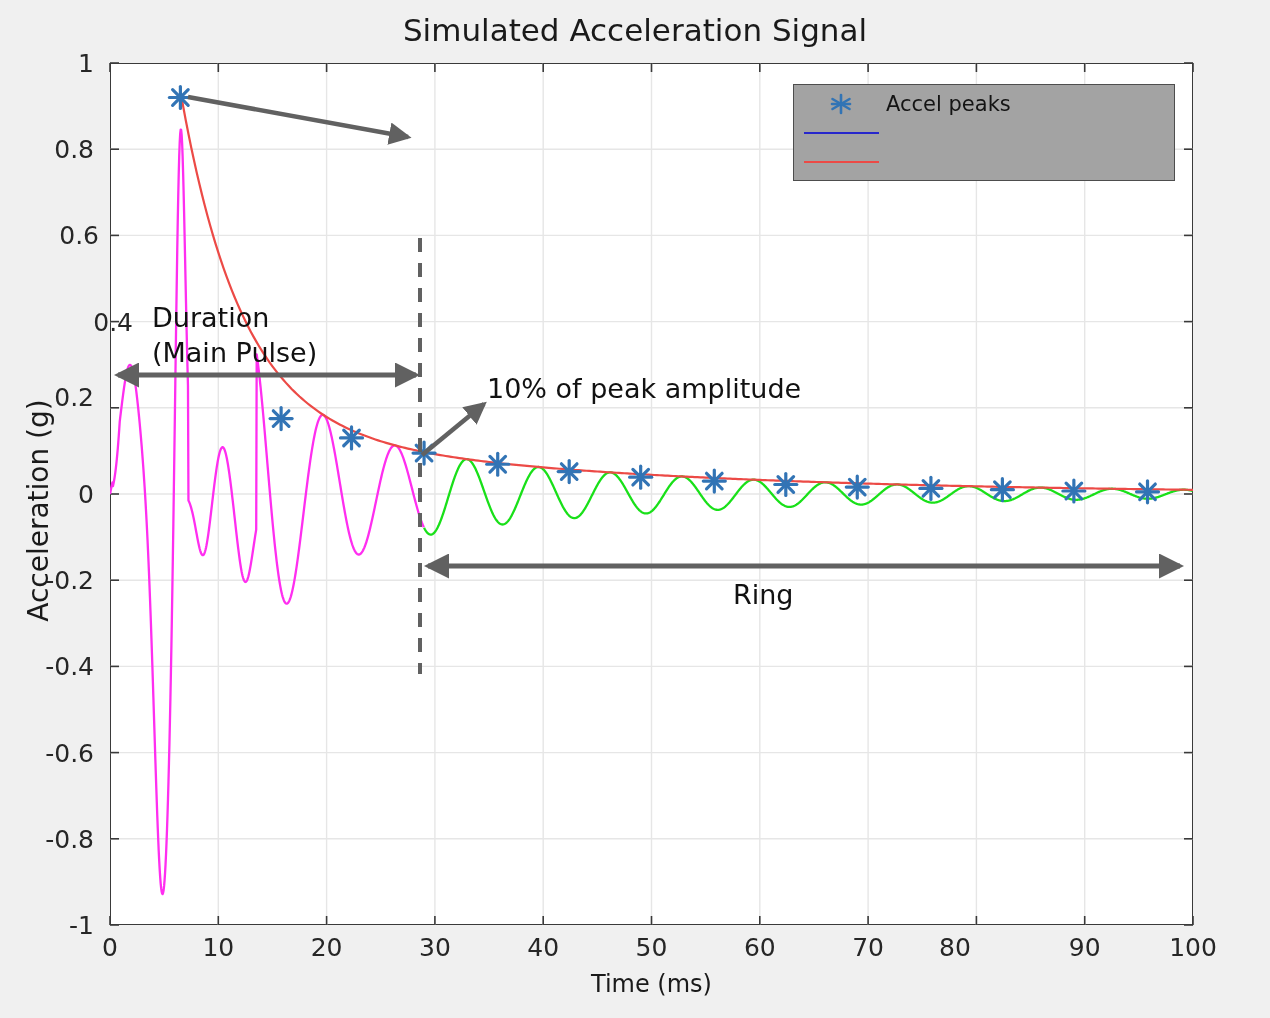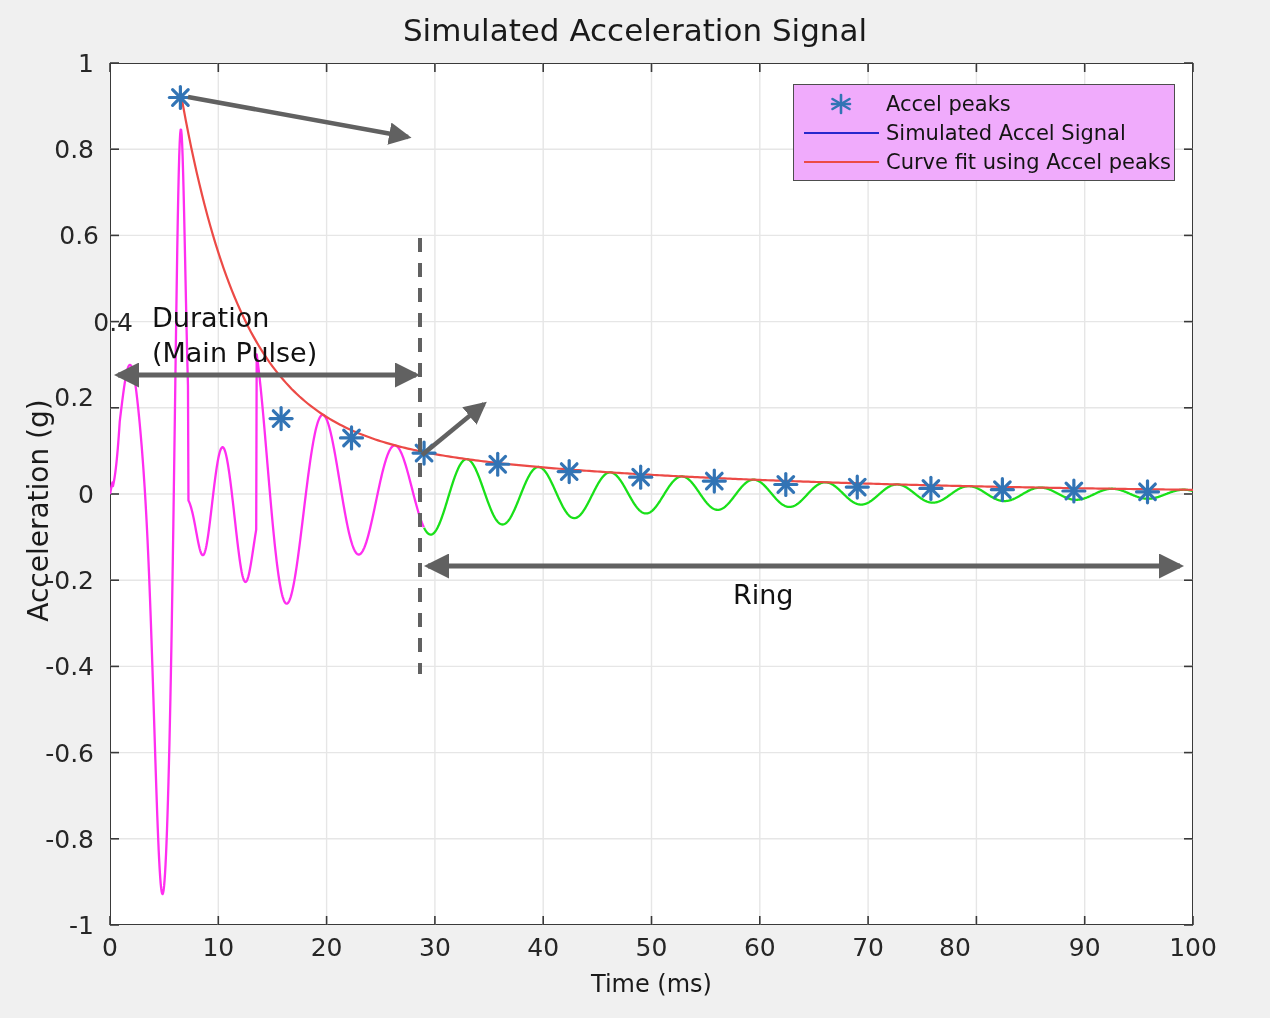--- a/index.html
+++ b/index.html
@@ -103,7 +103,7 @@
     top: 84px;
     width: 382px;
     height: 97px;
-    background: #f0abfc;
+    background: #a3a3a3;
     border: 1px solid #4d4d4d;
     box-sizing: border-box;
   }

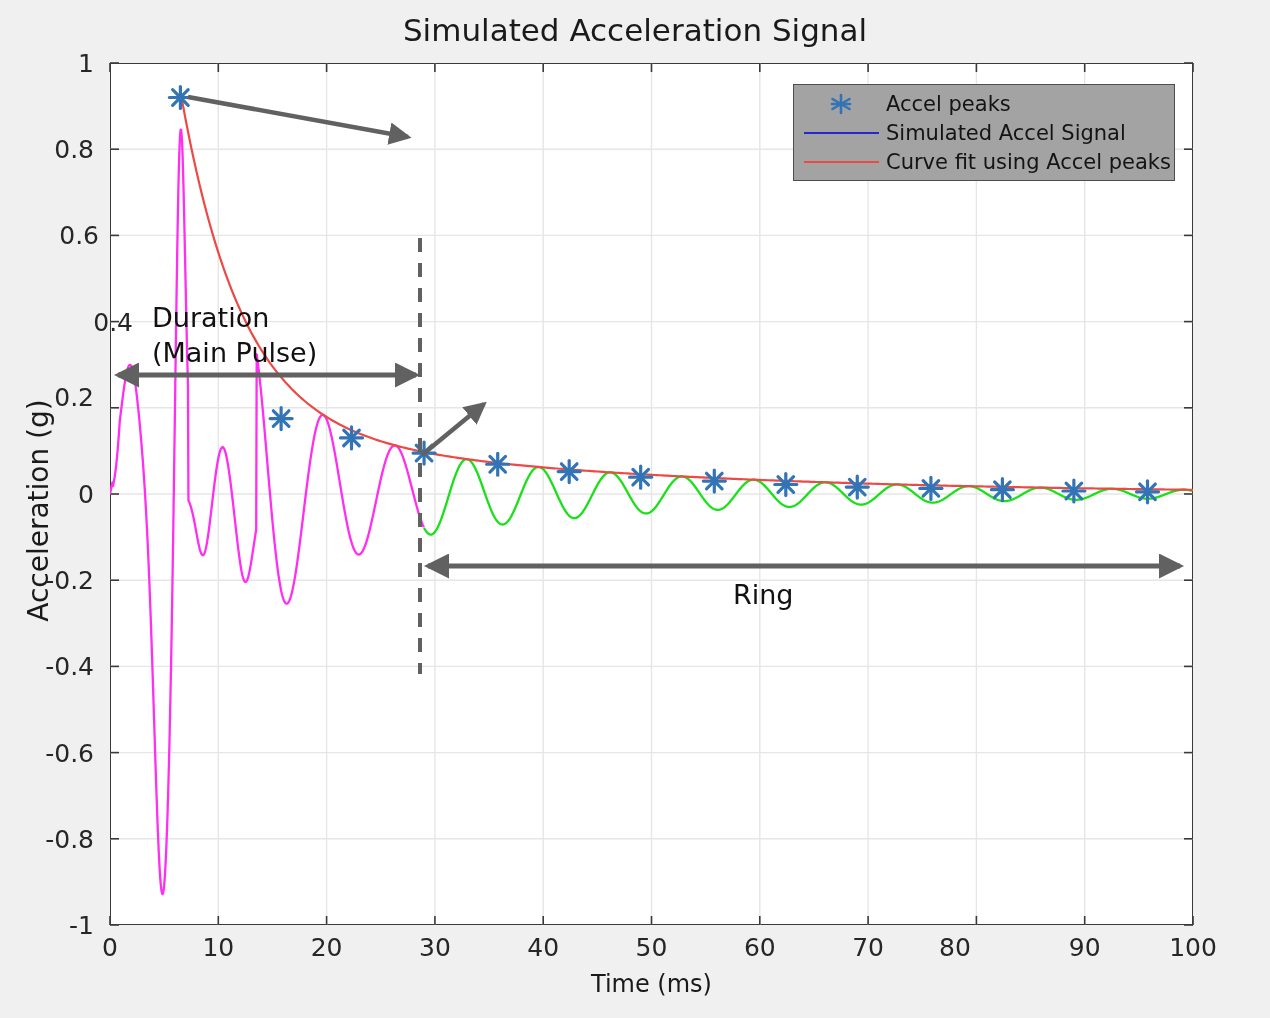--- a/index.html
+++ b/index.html
@@ -382,7 +382,6 @@
       <span class="legend-sample">
         <span class="legend-line" style="background:#2727cc;"></span>
       </span>
-      <span class="legend-label">Simulated Accel Signal</span>
     </div>
     <div class="legend-row" style="top:62px;">
       <span class="legend-sample">

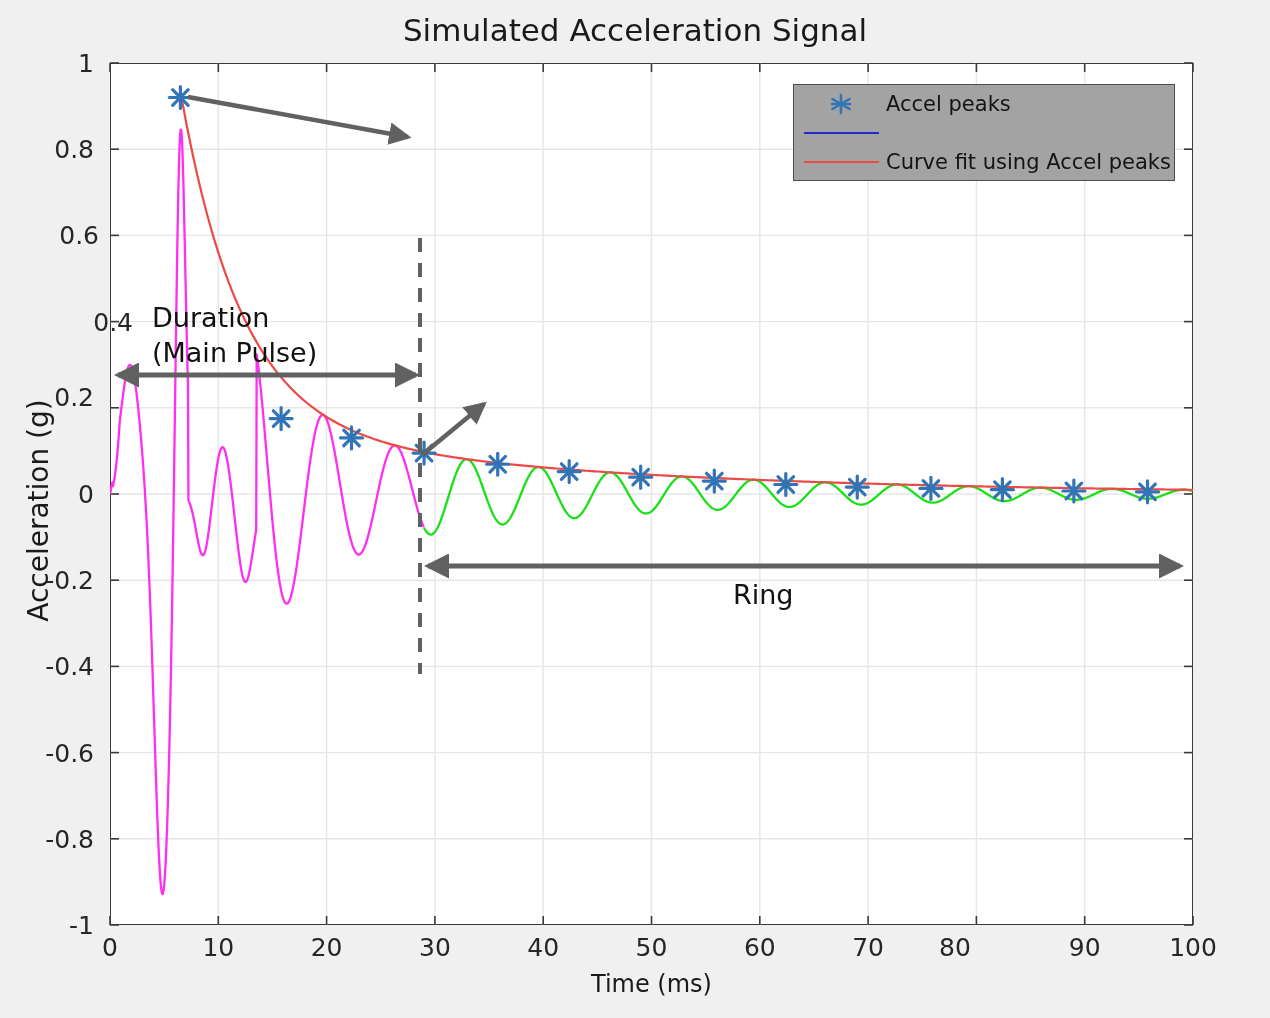--- a/index.html
+++ b/index.html
@@ -387,7 +387,6 @@
       <span class="legend-sample">
         <span class="legend-line" style="background:#ec4a46;"></span>
       </span>
-      <span class="legend-label">Curve fit using Accel peaks</span>
     </div>
   </div>
 

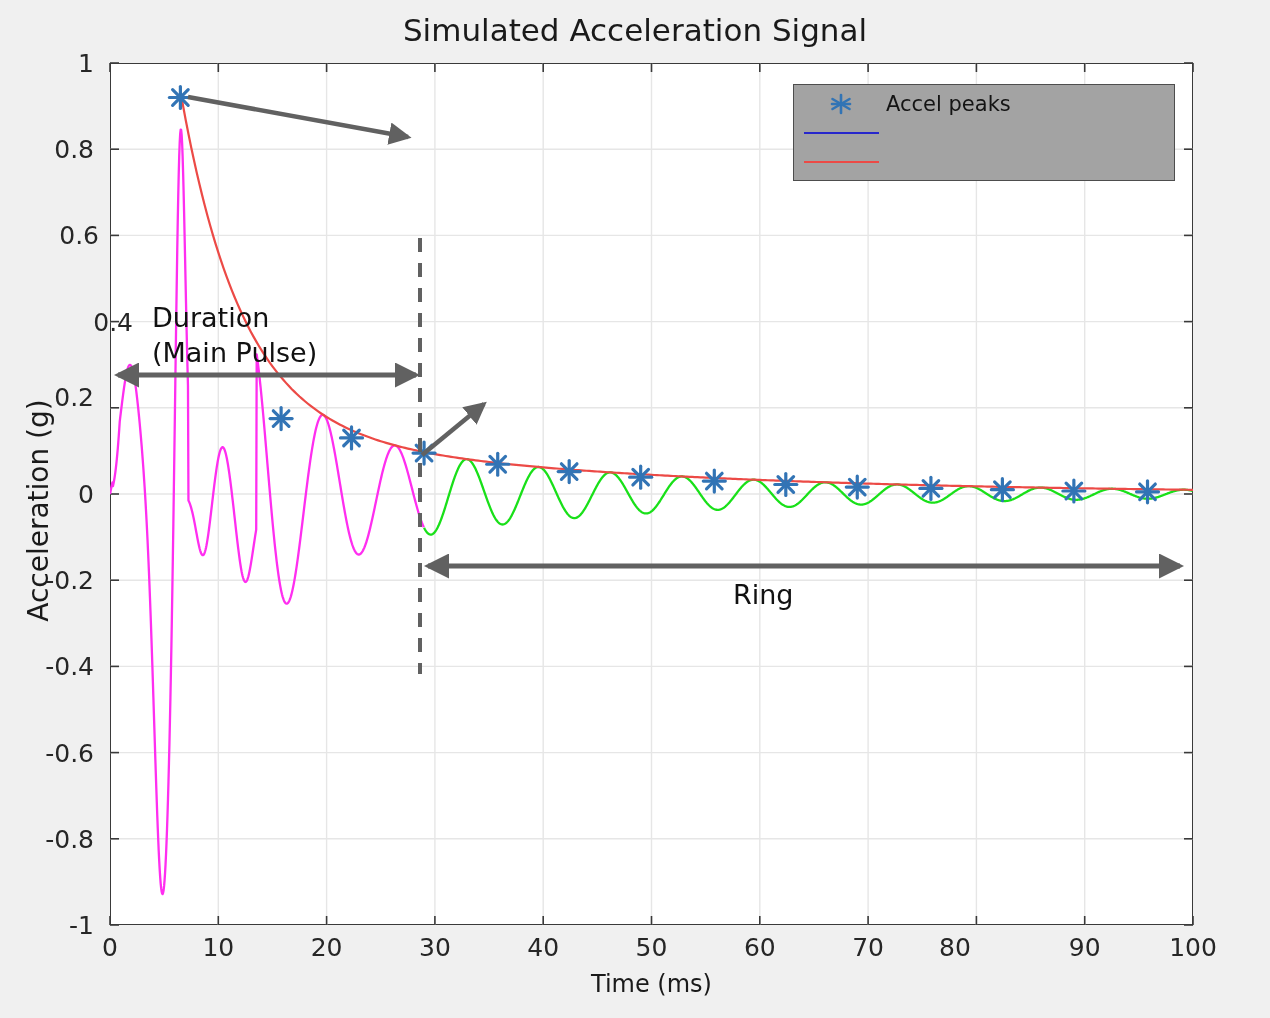--- a/index.html
+++ b/index.html
@@ -361,6 +361,7 @@
   <div class="annot-text" style="left:152px; top:302px;">Duration</div>
   <div class="annot-text" style="left:152px; top:337px;">(Main Pulse)</div>
 
+  <div class="annot-text" style="left:487px; top:373px;">10% of peak amplitude</div>
 
   <div class="annot-text" style="left:733px; top:579px;">Ring</div>
 

